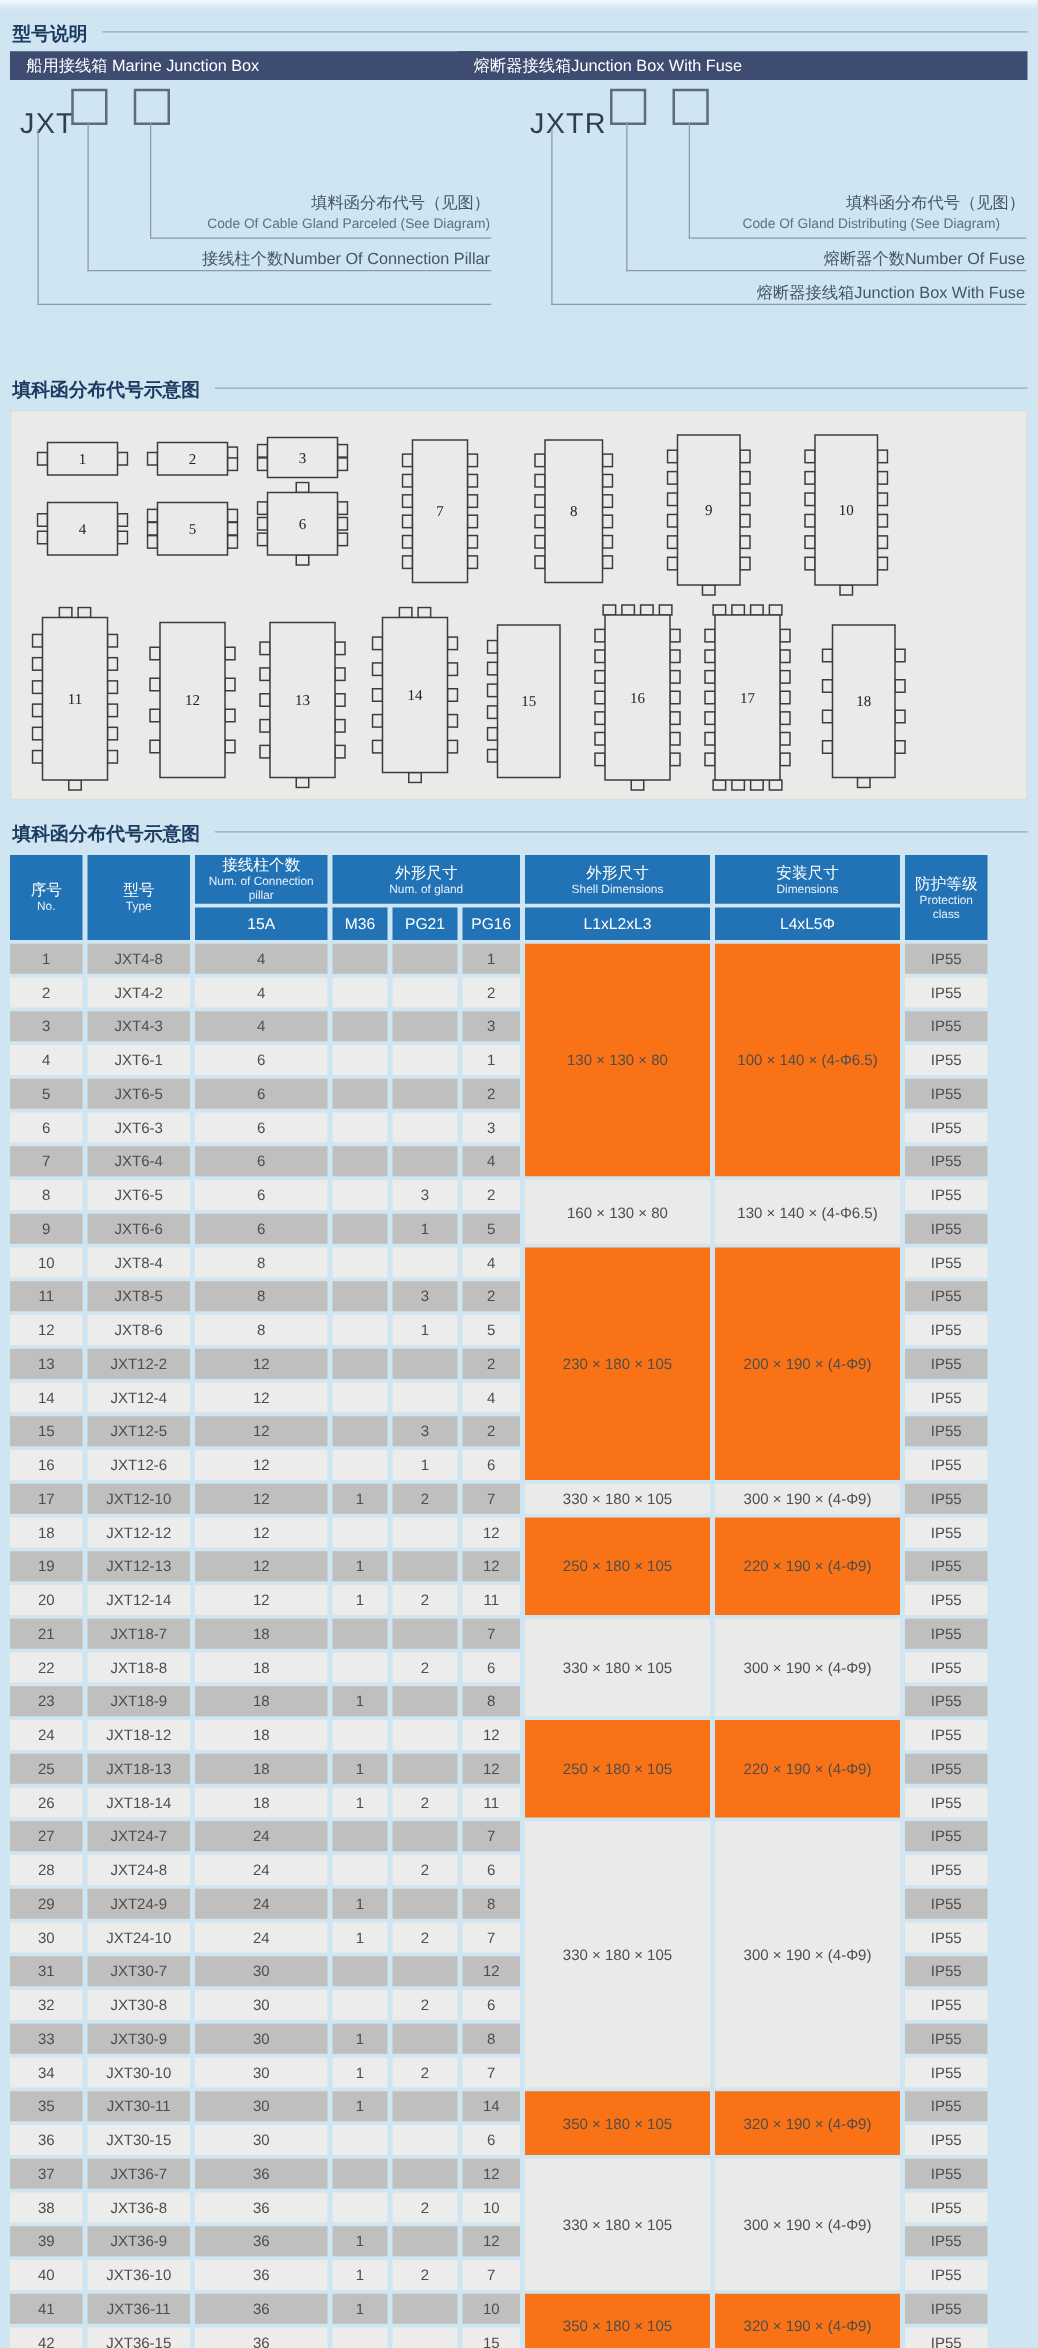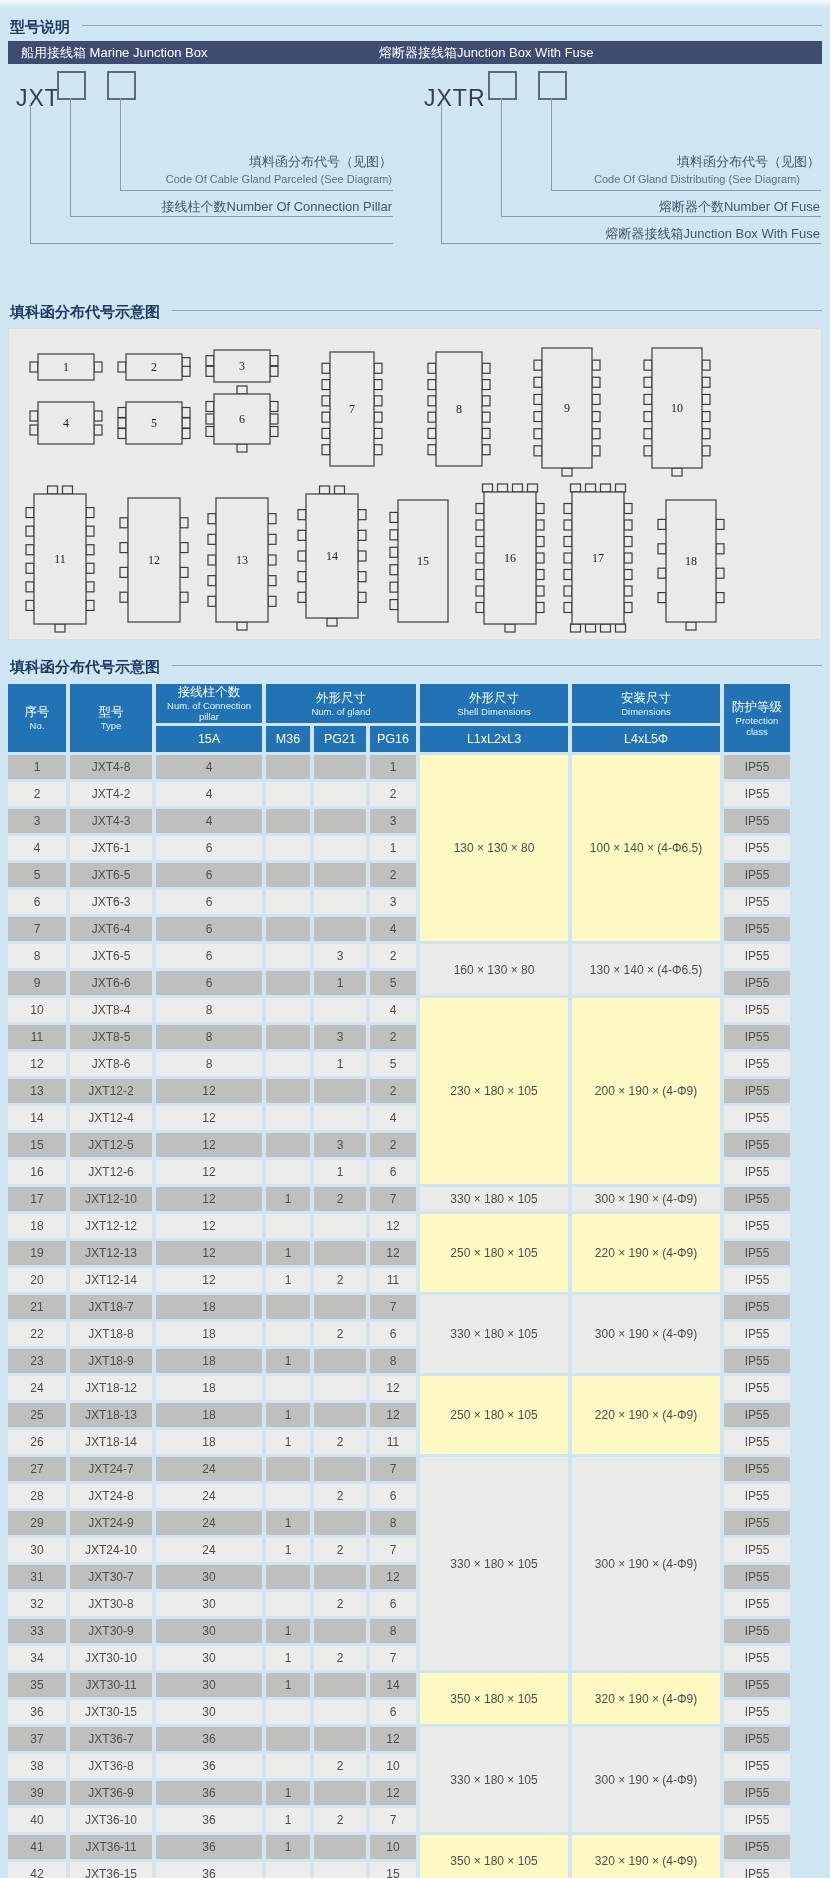--- a/index.html
+++ b/index.html
@@ -34,7 +34,7 @@
   td{height:22px;text-align:center;font-size:12px;color:#4d4d4d;overflow:hidden;white-space:nowrap;}
   td.g{background:#bfbfbd;}
   td.l{background:#ececea;}
-  td.dg{background:#fef9c3;}
+  td.dg{background:#f97316;}
   td.dl{background:#eaeae8;}
 </style>
 </head>

